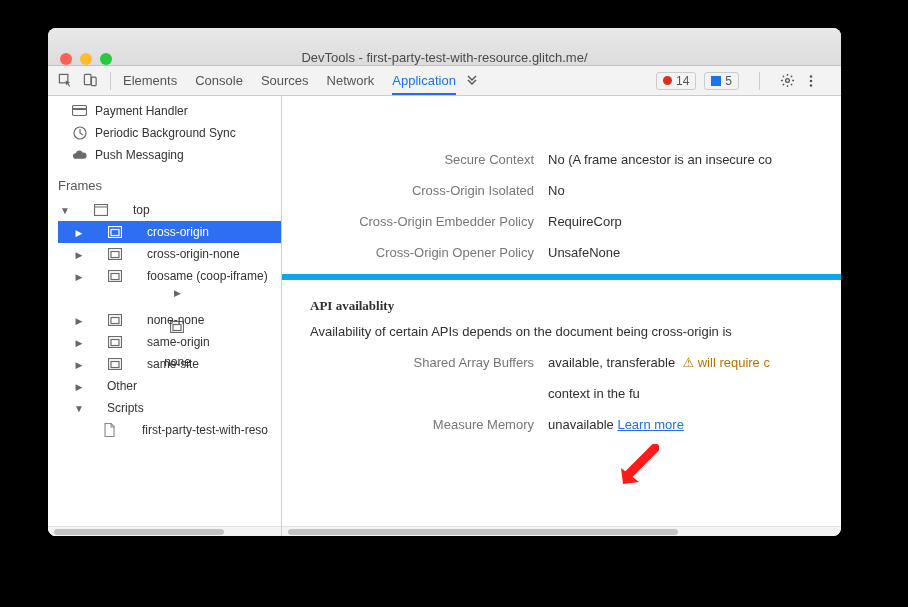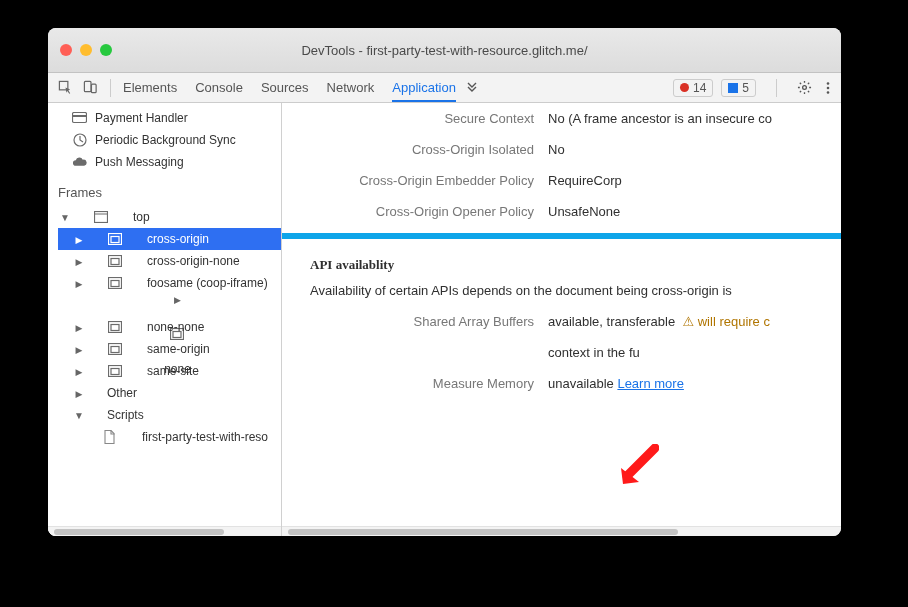--- a/index.html
+++ b/index.html
@@ -29,11 +29,11 @@
   }
   
   .titlebar {
-    height: 45px;
+    height: 38px;
     background: linear-gradient(#e9e9e9,#dcdcdc);
     border-bottom: 1px solid #c2c2c2;
     display: flex;
-    align-items: center;
+    align-items: flex-end;
     position: relative;
   }
   .traffic {

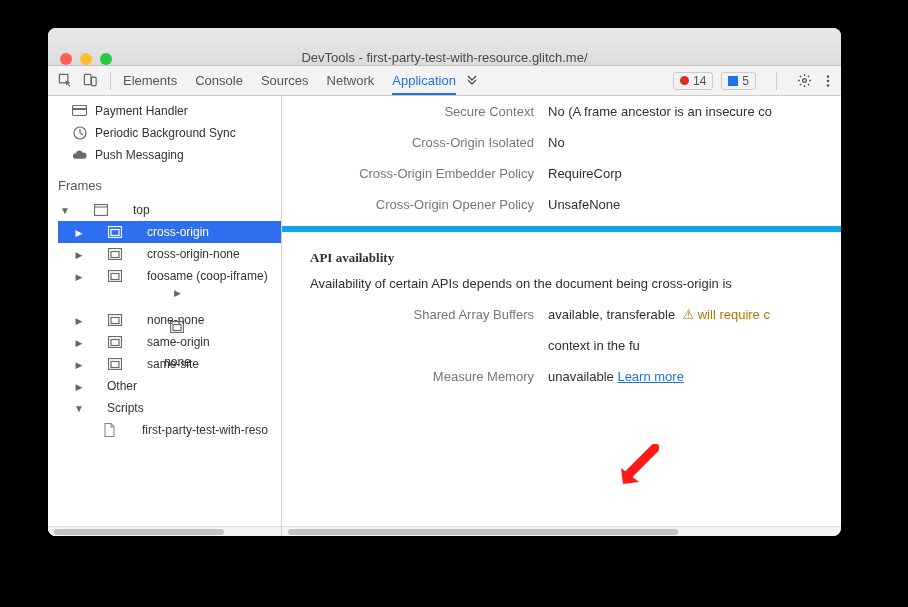--- a/index.html
+++ b/index.html
@@ -54,7 +54,7 @@
     background:#f3f3f3;
     border-bottom:1px solid #ccc;
     display:flex; align-items:center;
-    padding:0 6px 0 10px;
+    padding:0 23px 0 10px;
     font-size:13px;
     color:#555;
   }

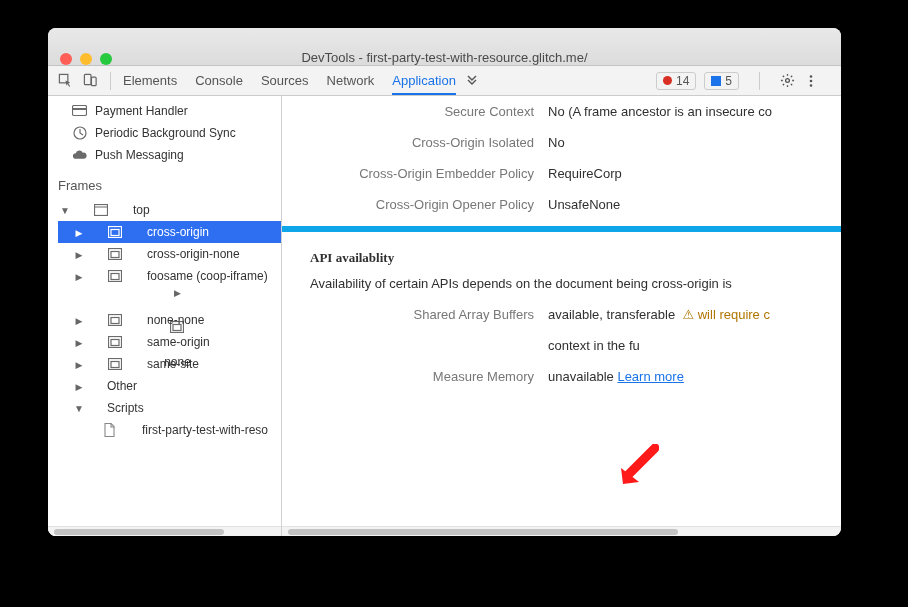--- a/index.html
+++ b/index.html
@@ -129,6 +129,7 @@
   .main-inner {
     flex:1; overflow:hidden;
     padding-bottom:6px;
+    margin-top:48px;
   }
   .kv {
     display:flex; align-items:flex-start;

